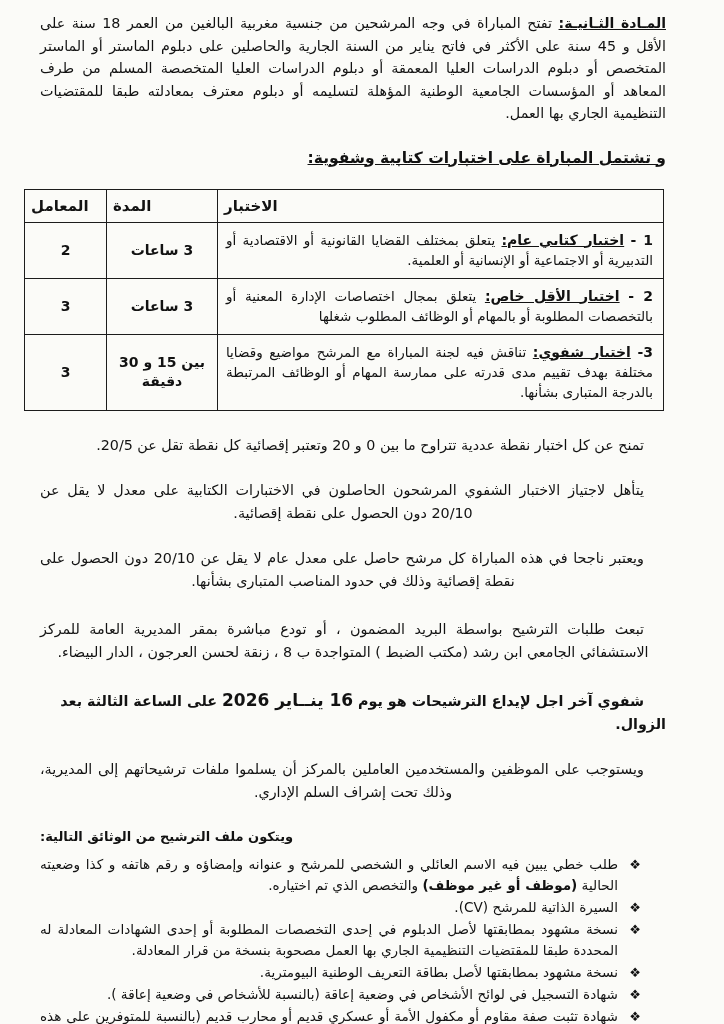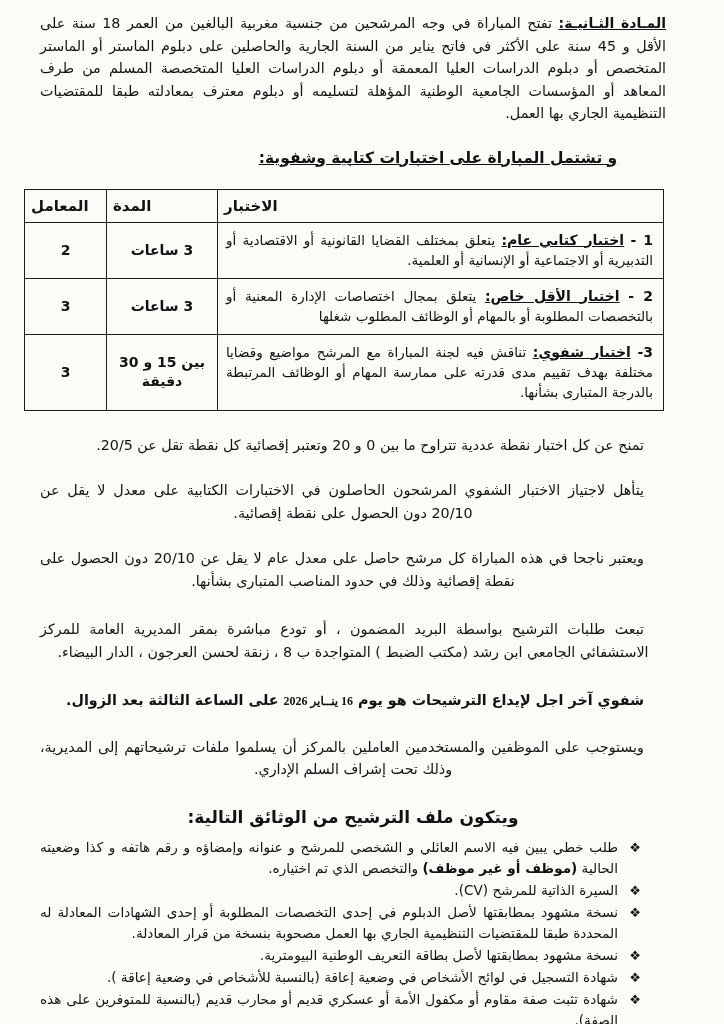--- a/index.html
+++ b/index.html
@@ -32,7 +32,6 @@
 
   .center-heading {
     margin: 24px 0 0 0;
-    text-align: center;
     padding-left: 170px;
     font-size: 15.5px;
     font-weight: bold;

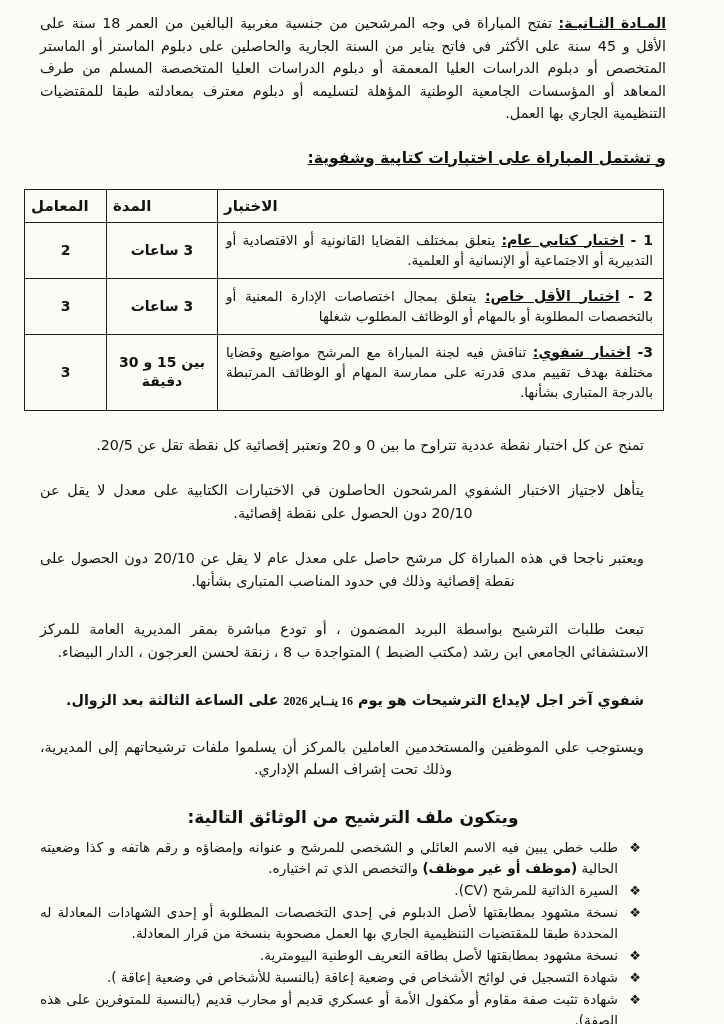--- a/index.html
+++ b/index.html
@@ -83,7 +83,7 @@
     text-align: right;
     font-size: 14.3px;
   }
-  .deadline .date { font-size: 12px; letter-spacing: 0.5px; font-family: Liberation Serif, serif; }
+  .deadline .date { font-size: 17px; letter-spacing: 0.5px; }
 
   .docs-heading {
     margin: 26px 0 0 0;

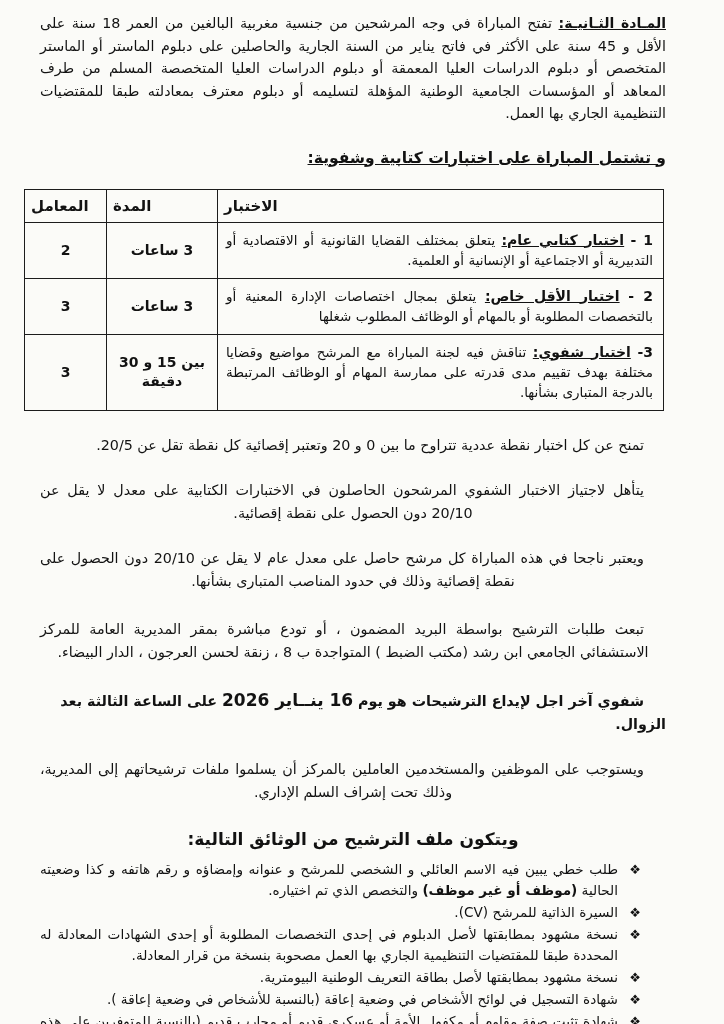--- a/index.html
+++ b/index.html
@@ -87,9 +87,9 @@
 
   .docs-heading {
     margin: 26px 0 0 0;
-    text-align: center;
-    font-weight: bold;
-    font-size: 17px;
+    text-align: left;
+    font-weight: bold;
+    font-size: 13px;
   }
 
   ul.docs {

